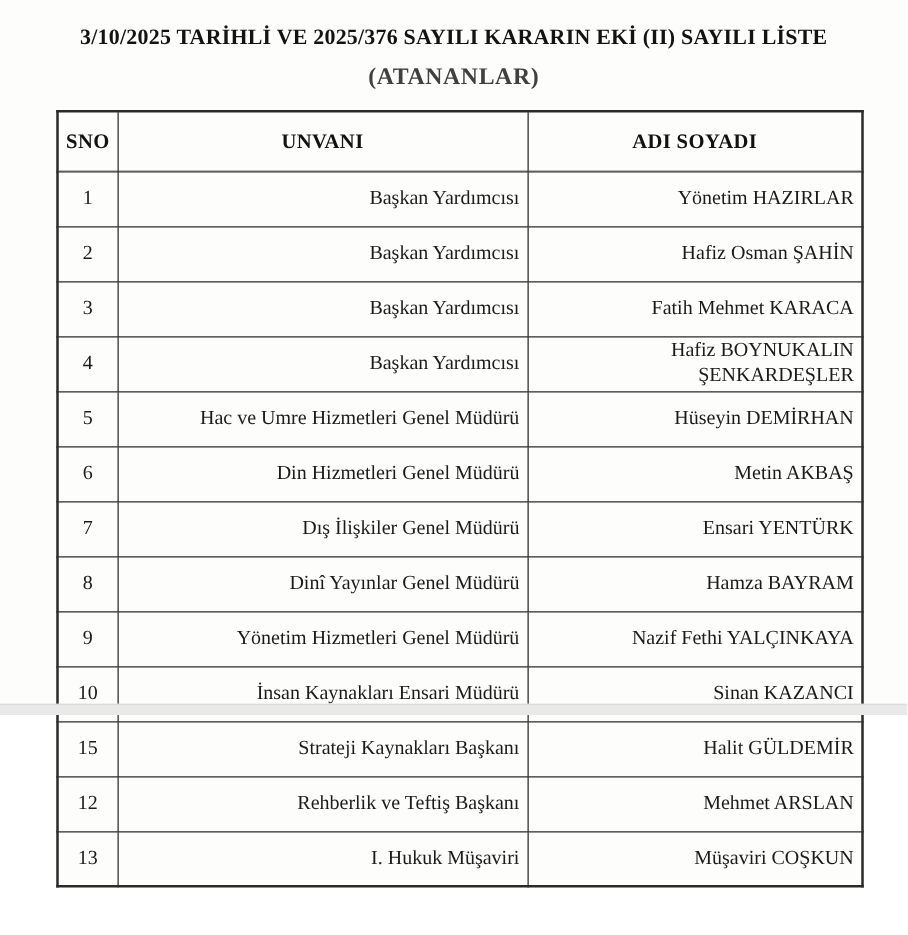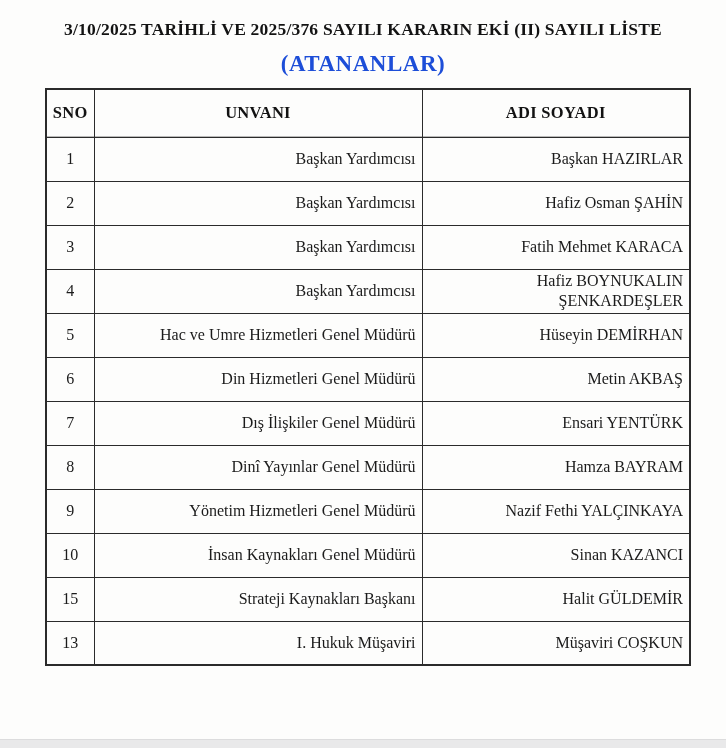--- a/index.html
+++ b/index.html
@@ -11,7 +11,7 @@
   }
   .page {
     position: relative;
-    width: 726px; height: 748px;
+    width: 726px; height: 572px;
     background: #fdfdfc;
     color: #151515;
     filter: blur(0.25px);

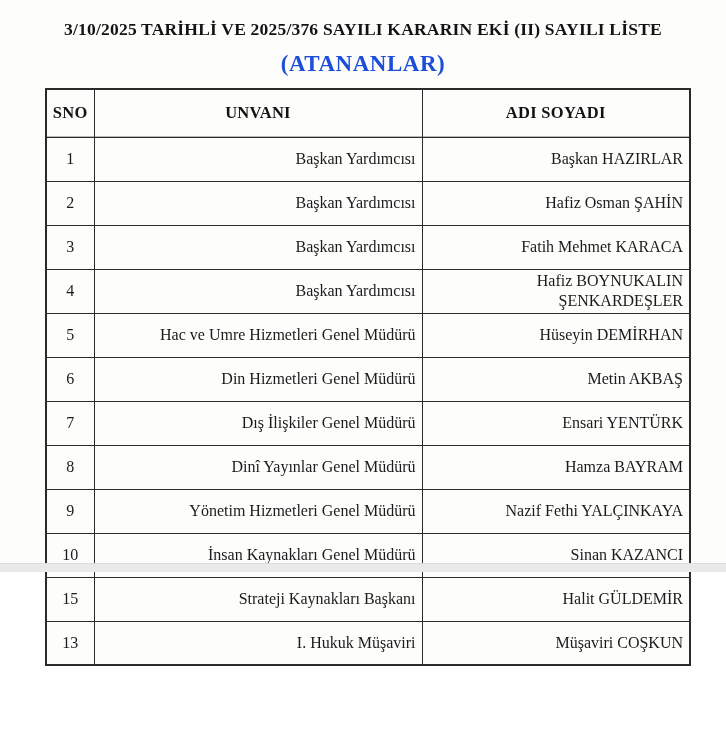--- a/index.html
+++ b/index.html
@@ -28,10 +28,10 @@
   }
   .title-line2 {
     margin-top: 11px;
-    font-size: 23px;
+    font-size: 19px;
     font-weight: bold;
     letter-spacing: 0.5px;
-    color: #1d4ed8;
+    color: #404040;
   }
   table.doc-table {
     position: absolute;

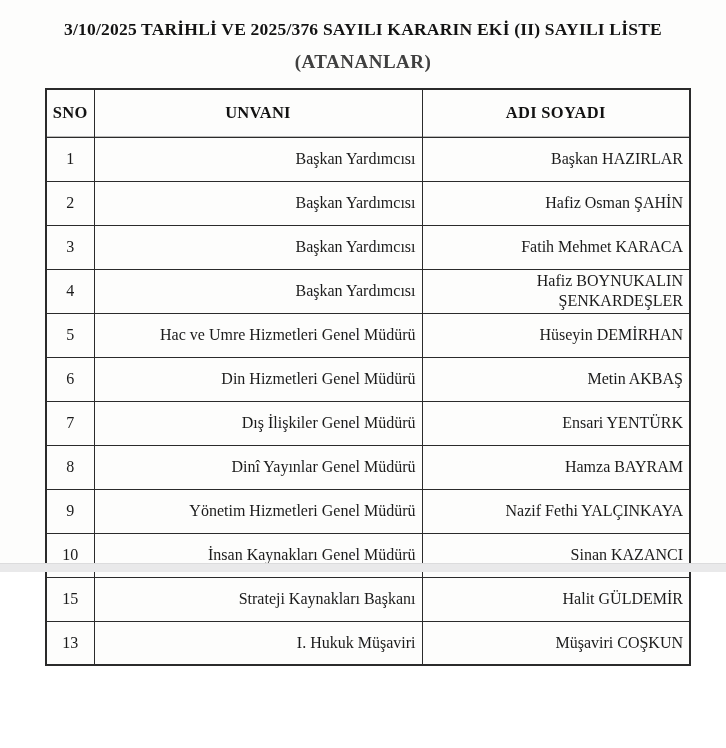--- a/index.html
+++ b/index.html
@@ -103,7 +103,7 @@
         <tr>
           <td class="sno">1</td>
           <td class="unvan">Başkan Yardımcısı</td>
-          <td class="ad">Başkan HAZIRLAR</td>
+          <td class="ad">Yönetim HAZIRLAR</td>
         </tr>
         <tr>
           <td class="sno">2</td>

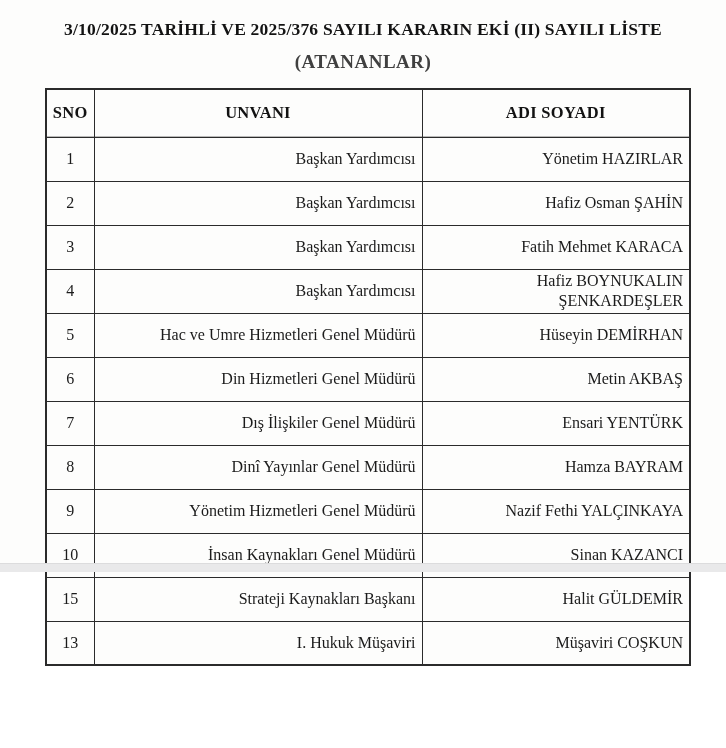--- a/index.html
+++ b/index.html
@@ -147,7 +147,7 @@
         </tr>
         <tr>
           <td class="sno">10</td>
-          <td class="unvan">İnsan Kaynakları Genel Müdürü</td>
+          <td class="unvan">İnsan Kaynakları Ensari Müdürü</td>
           <td class="ad">Sinan KAZANCI</td>
         </tr>
         <tr>

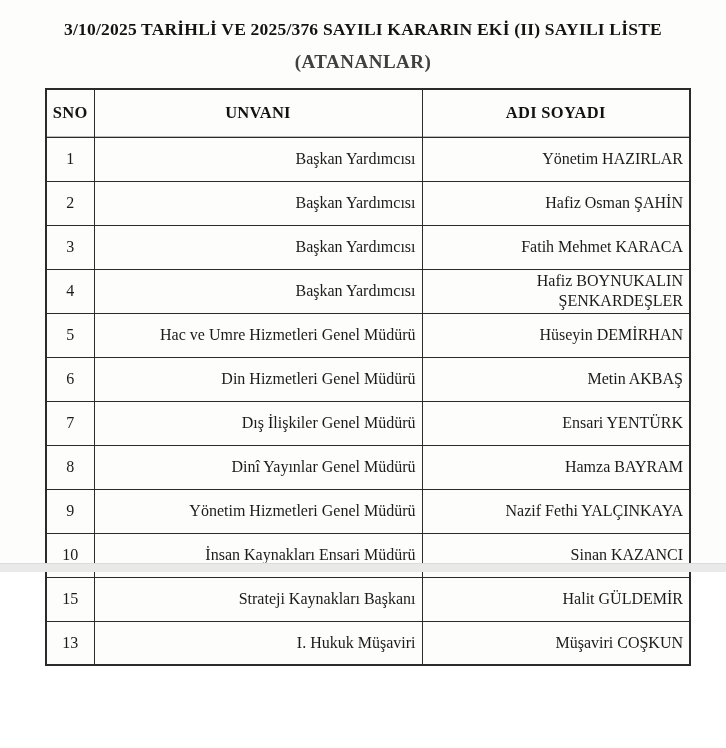--- a/index.html
+++ b/index.html
@@ -156,6 +156,11 @@
           <td class="ad">Halit GÜLDEMİR</td>
         </tr>
         <tr>
+          <td class="sno">12</td>
+          <td class="unvan">Rehberlik ve Teftiş Başkanı</td>
+          <td class="ad">Mehmet ARSLAN</td>
+        </tr>
+        <tr>
           <td class="sno">13</td>
           <td class="unvan">I. Hukuk Müşaviri</td>
           <td class="ad">Müşaviri COŞKUN</td>

